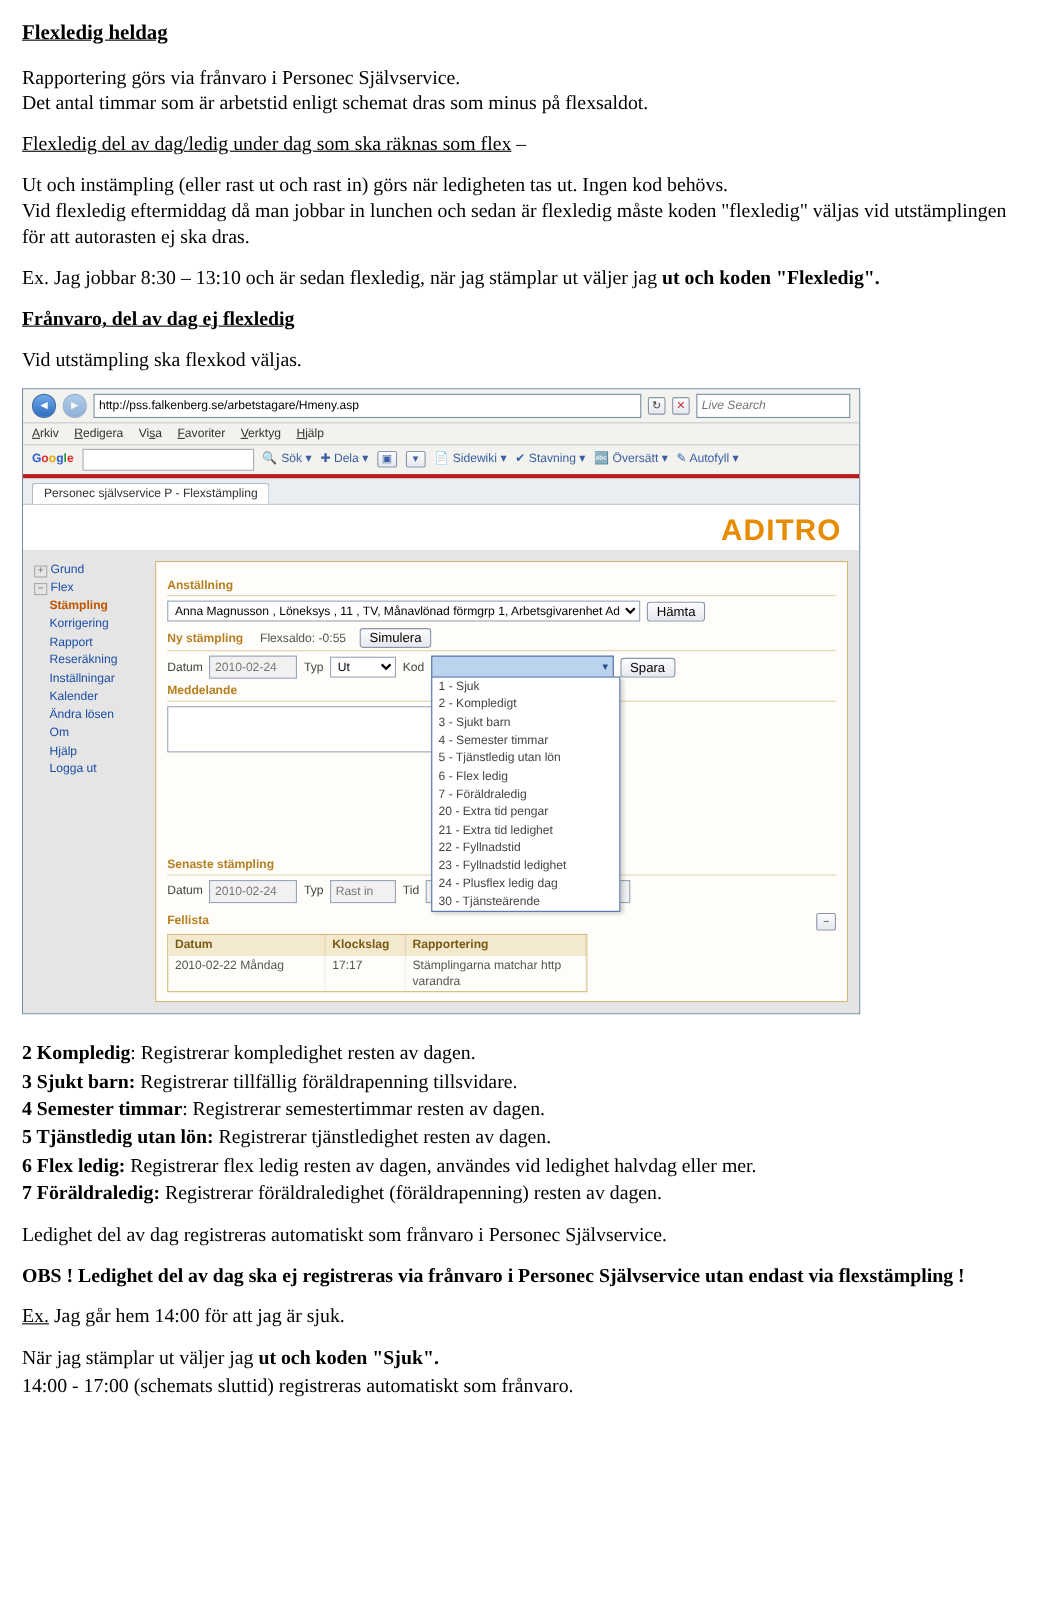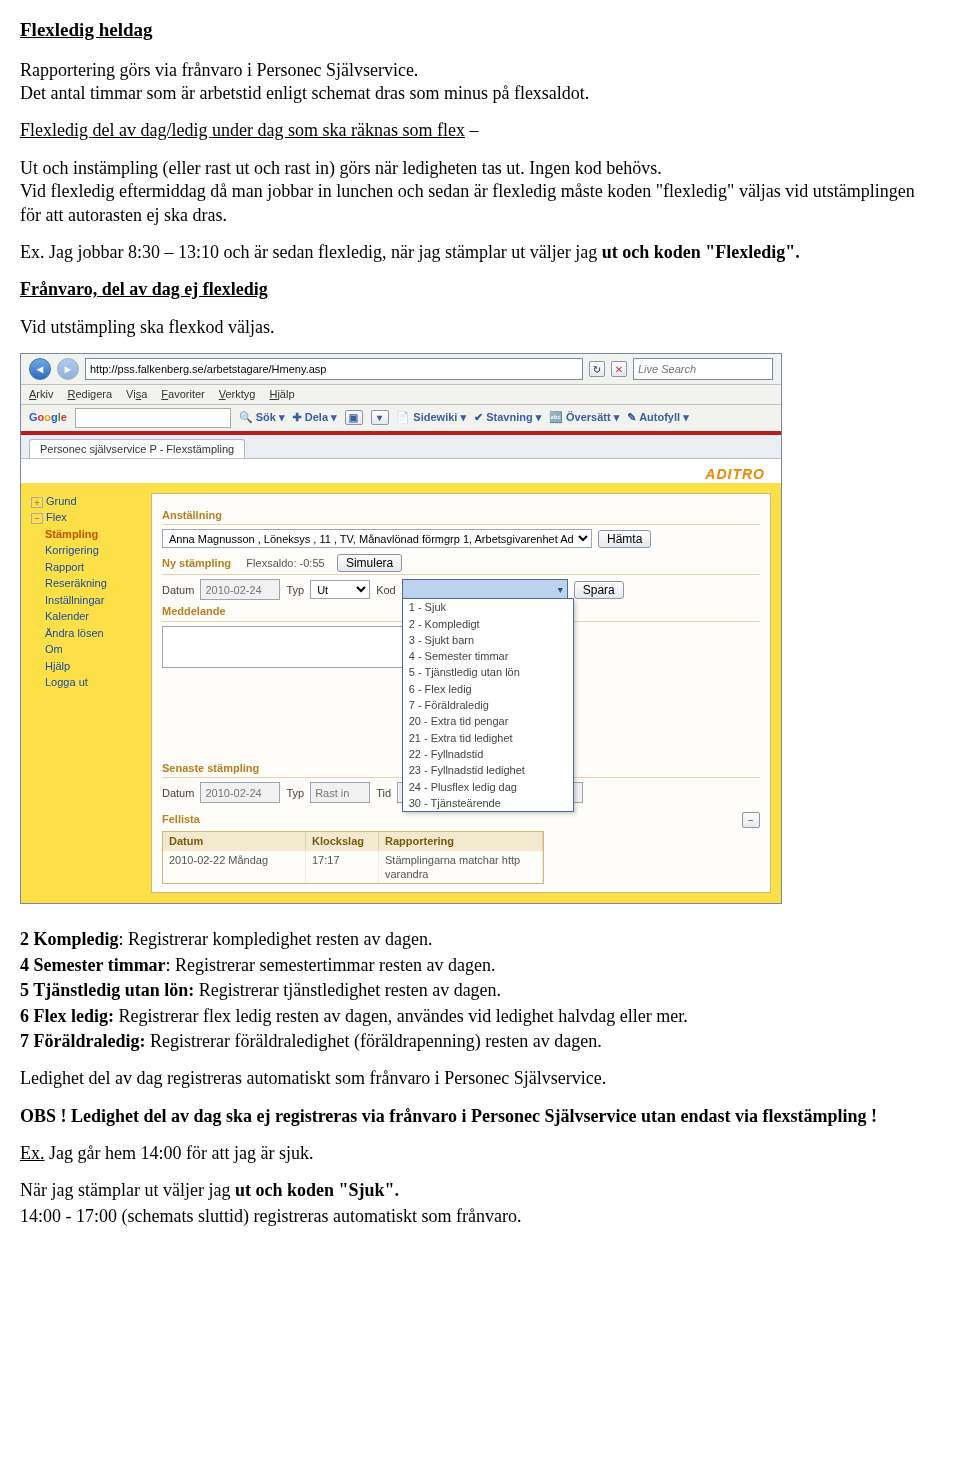--- a/index.html
+++ b/index.html
@@ -111,7 +111,7 @@
   .g-logo { font-weight: bold; }
   .g-logo .b { color:#2b5fd3; } .g-logo .r { color:#d33; } .g-logo .y { color:#e8a800; } .g-logo .g { color:#2b9b3a; }
   .g-input { width: 150px; border:1px solid #aaa; height:16px; background:#fff; }
-  .g-btn { color:#3a5fa3;font-weight:bold; }
+  .g-btn { color:#3a5fa3; }
   .tabstrip {
     background: #e9eef2;
     padding: 4px 8px 0 8px;

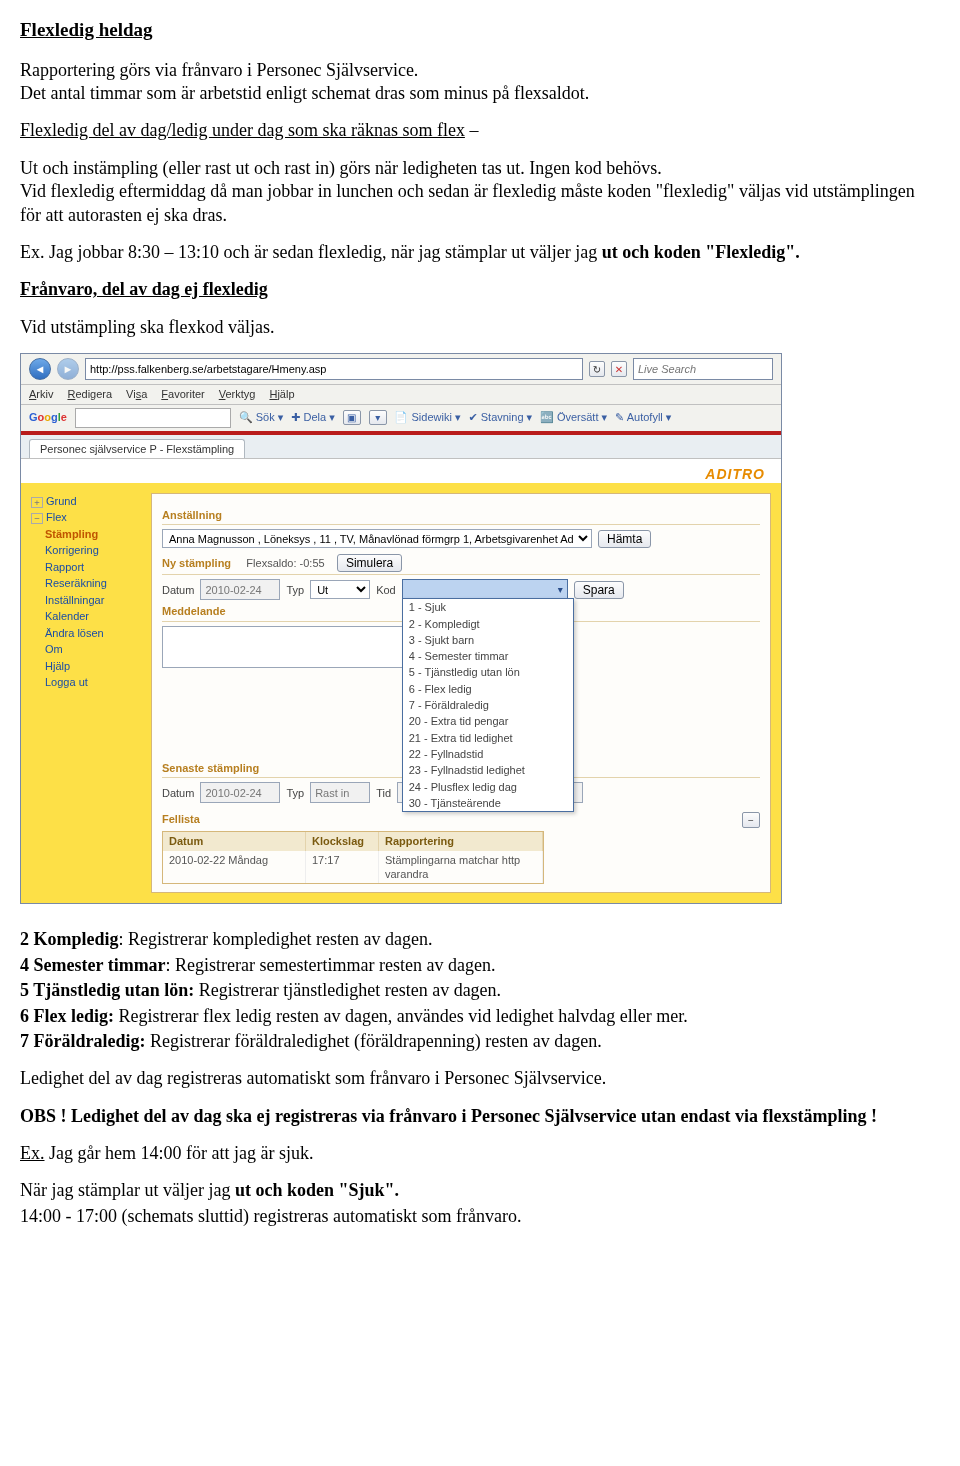--- a/index.html
+++ b/index.html
@@ -141,8 +141,7 @@
   .brand-text {
     font-family: Arial, sans-serif;
     font-weight: bold;
-    font-style: italic;
-    font-size: 14px;
+    font-size: 27px;
     color: #e78b00;
     letter-spacing: 1px;
   }

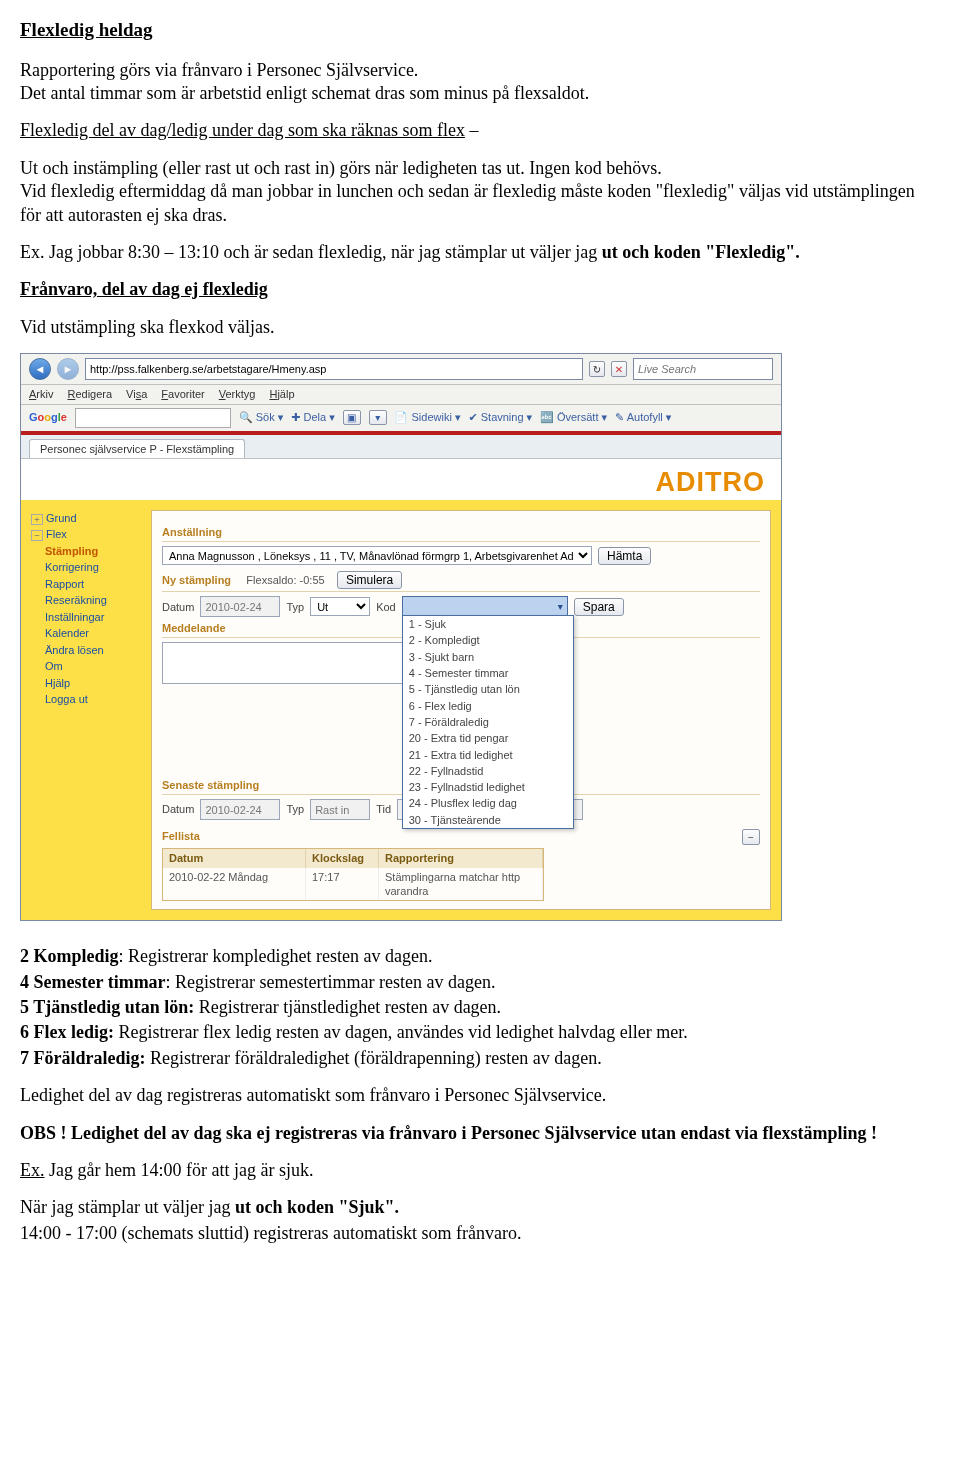--- a/index.html
+++ b/index.html
@@ -127,10 +127,9 @@
     font-size: 11px;
   }
   .content-area {
-    background: #fde047;
+    background: #e5e5e5;
     padding: 10px;
     display: flex;
-    gap: 10px;
     min-height: 320px;
     justify-content: space-between;
   }

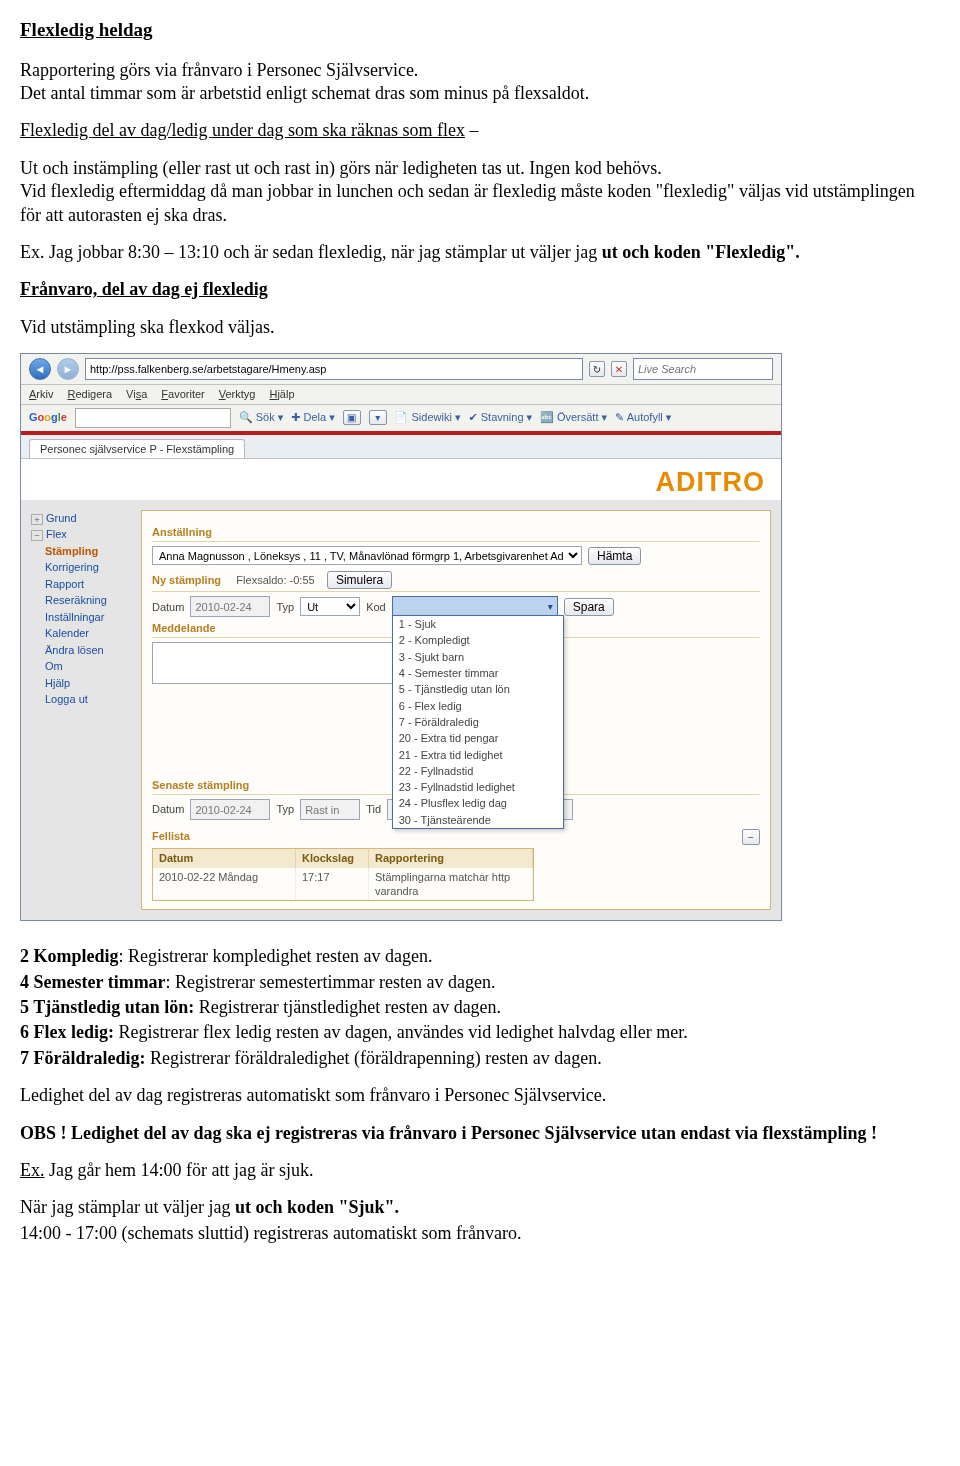--- a/index.html
+++ b/index.html
@@ -383,6 +383,7 @@
 
 <div class="legend-list">
   <p><span class="bold">2 Kompledig</span><span>: Registrerar kompledighet resten av dagen.</span></p>
+  <p><span class="bold">3 Sjukt barn:</span><span> Registrerar tillfällig föräldrapenning tillsvidare.</span></p>
   <p><span class="bold">4 Semester timmar</span><span>: Registrerar semestertimmar resten av dagen.</span></p>
   <p><span class="bold">5 Tjänstledig utan lön:</span><span> Registrerar tjänstledighet resten av dagen.</span></p>
   <p><span class="bold">6 Flex ledig:</span><span> Registrerar flex ledig resten av dagen, användes vid ledighet halvdag eller mer.</span></p>

